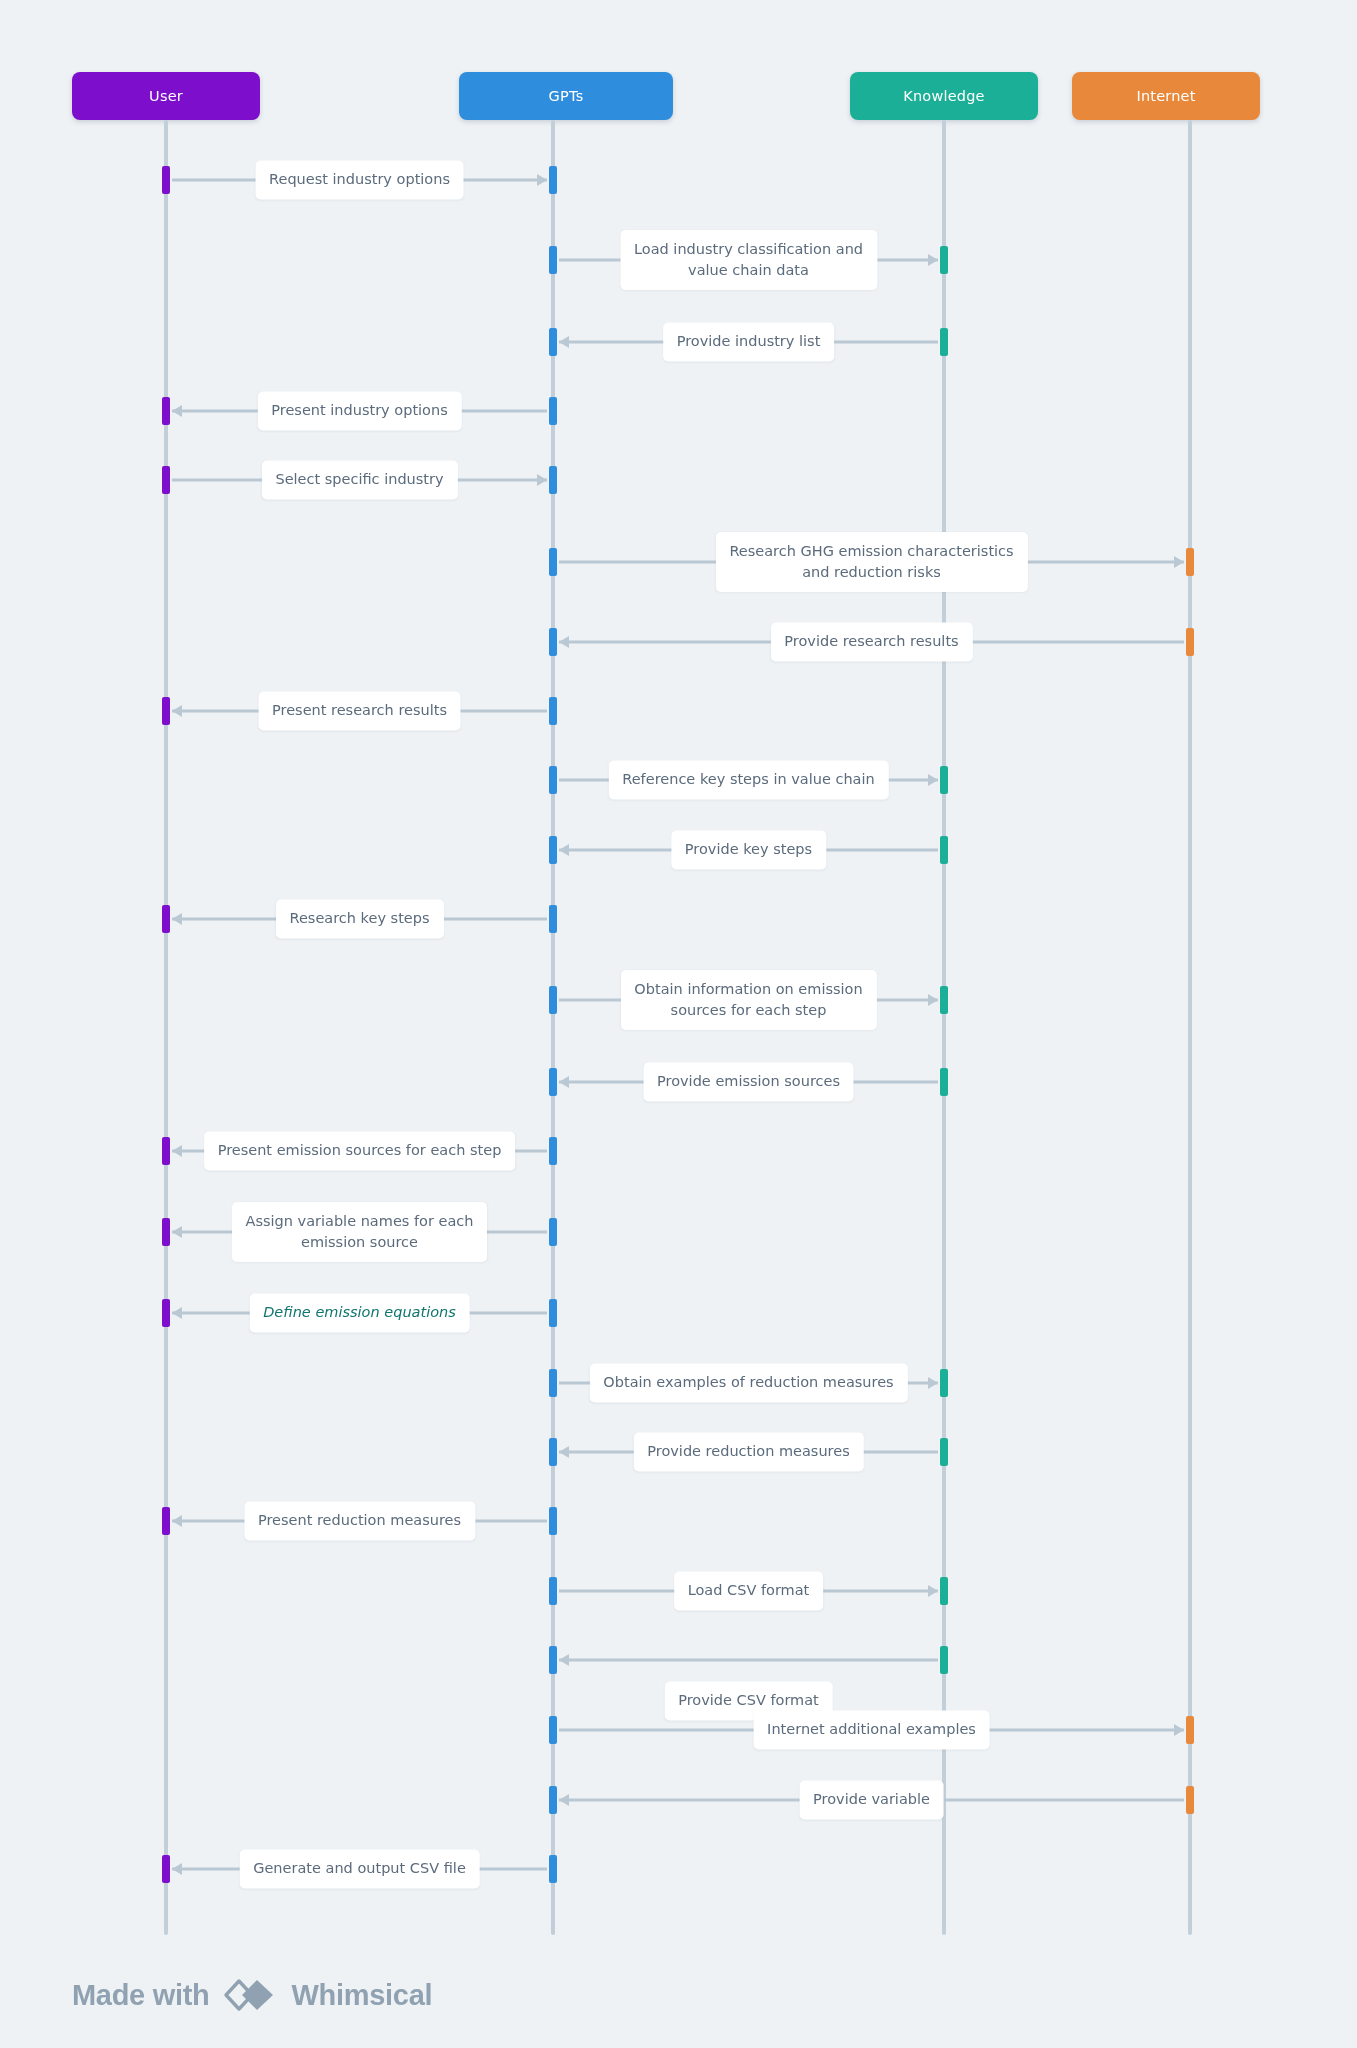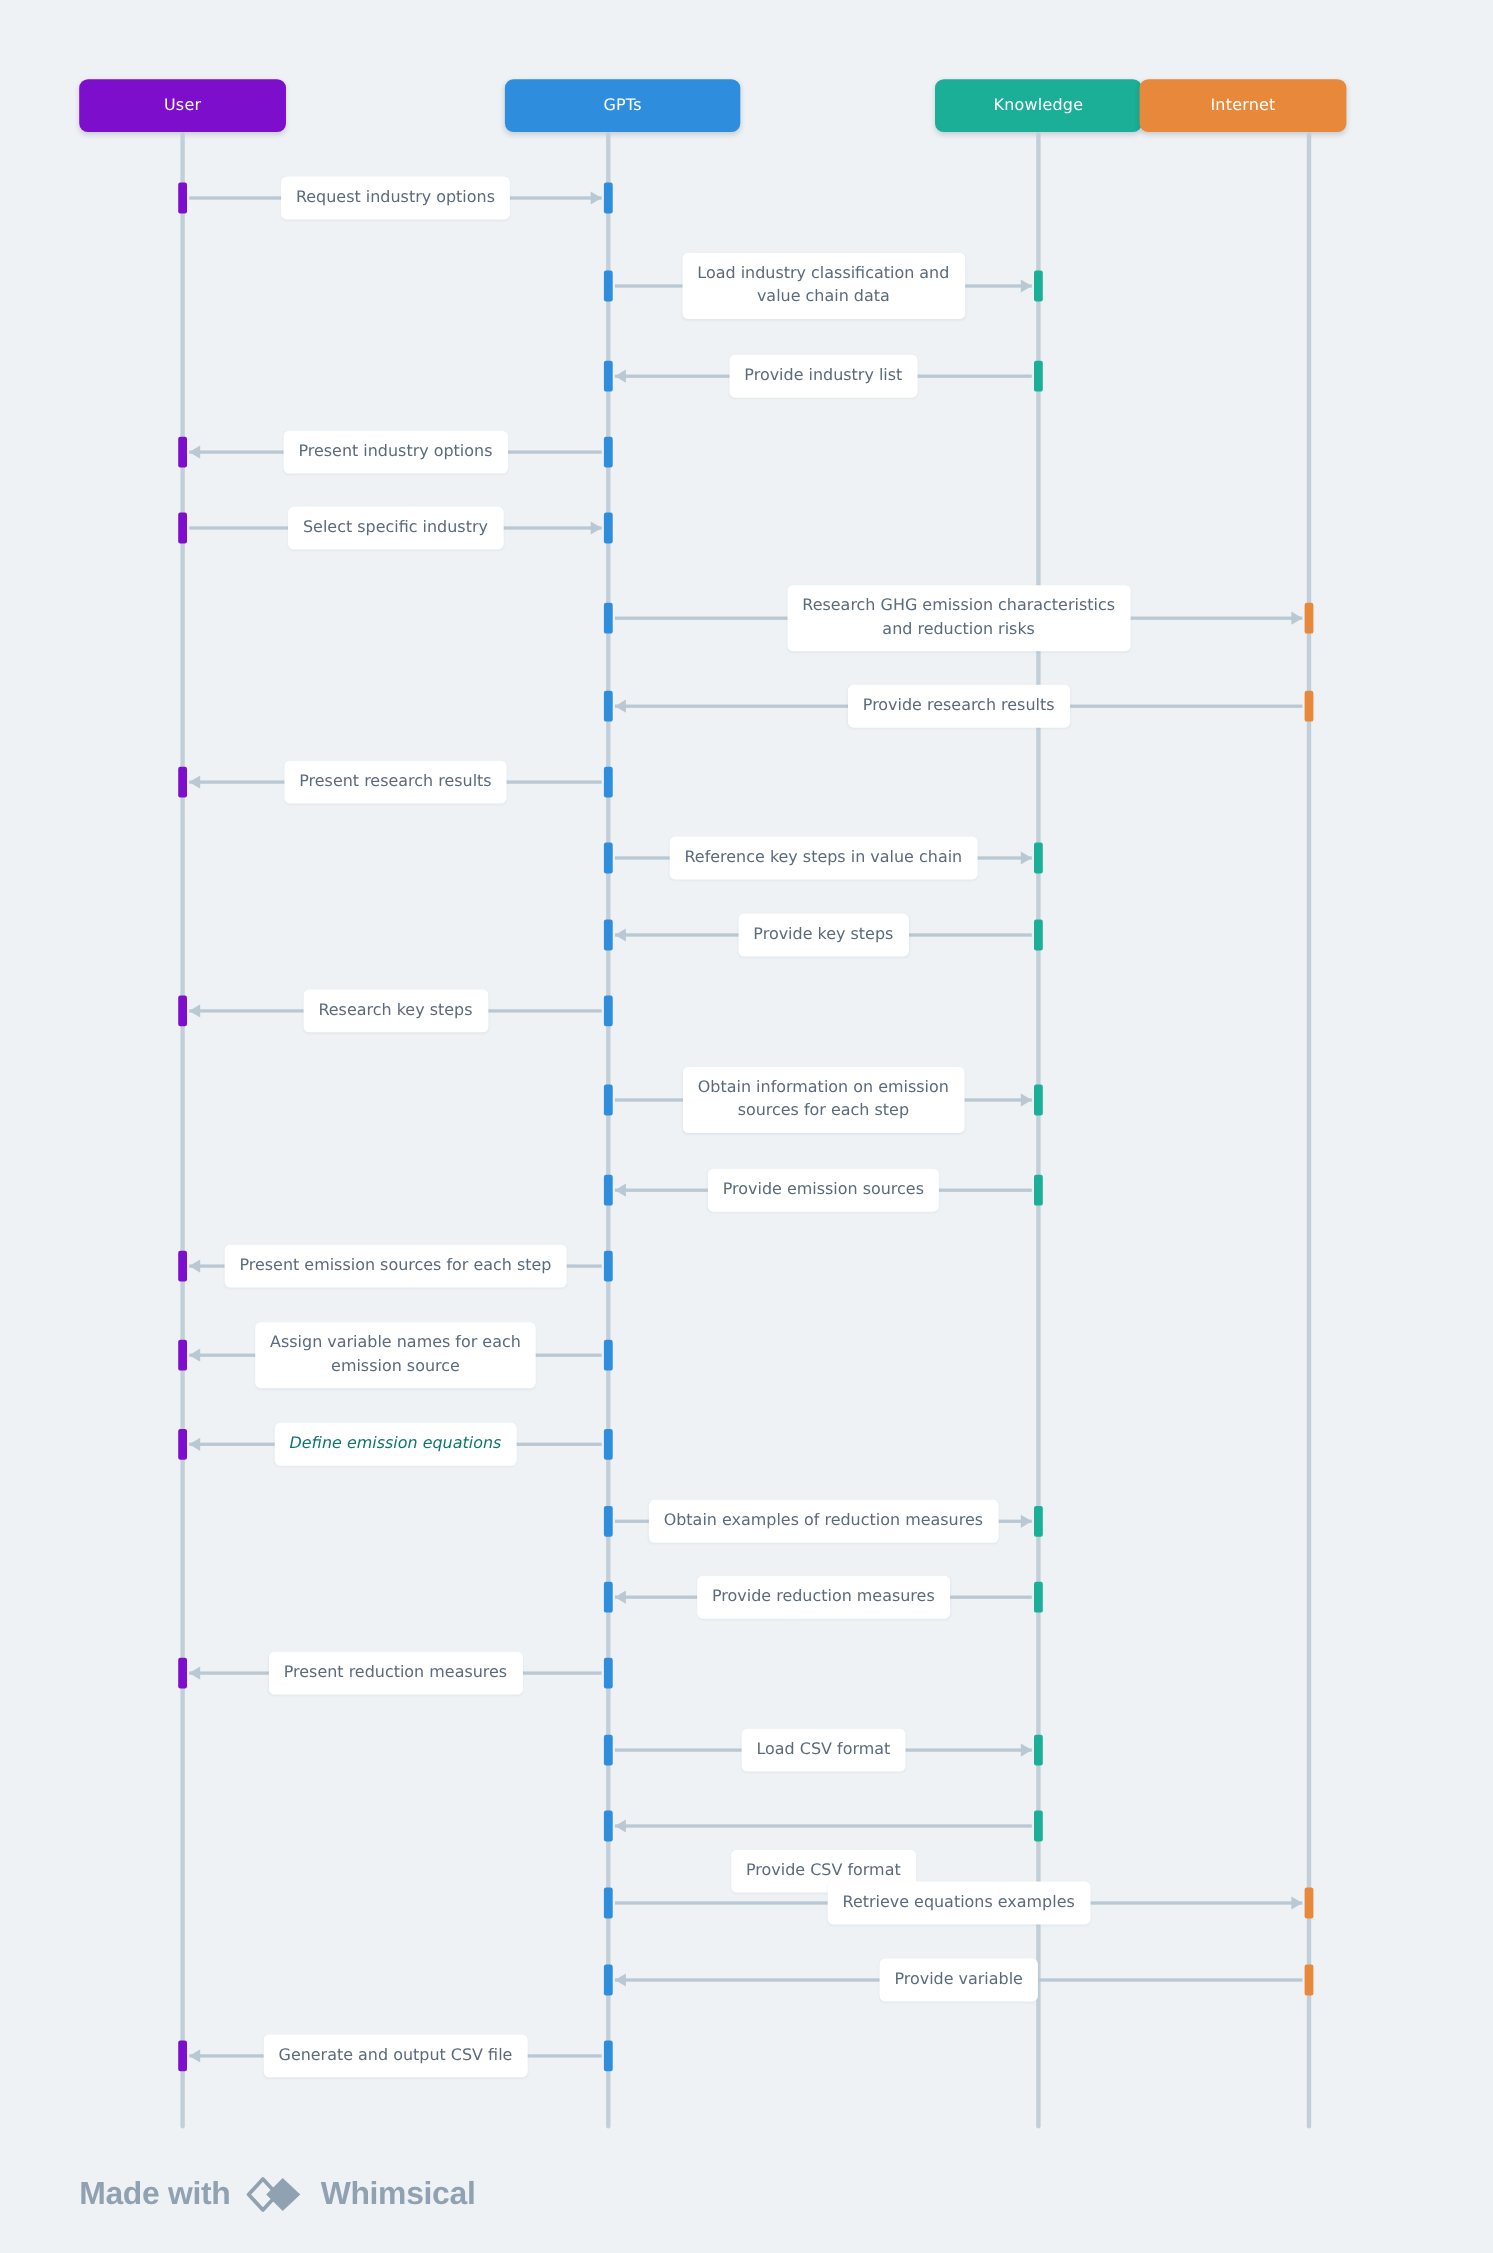--- a/index.html
+++ b/index.html
@@ -101,7 +101,7 @@
       <div class="actor-box" style="left: 850px; top: 72px; width: 188px; background: rgb(26, 175, 150);">
         <span>Knowledge</span>
       </div>
-      <div class="actor-box" style="left: 1036px; top: 72px; width: 188px; background: rgb(232, 136, 58);">
+      <div class="actor-box" style="left: 1072px; top: 72px; width: 188px; background: rgb(232, 136, 58);">
         <span>Internet</span>
       </div>
     </div>

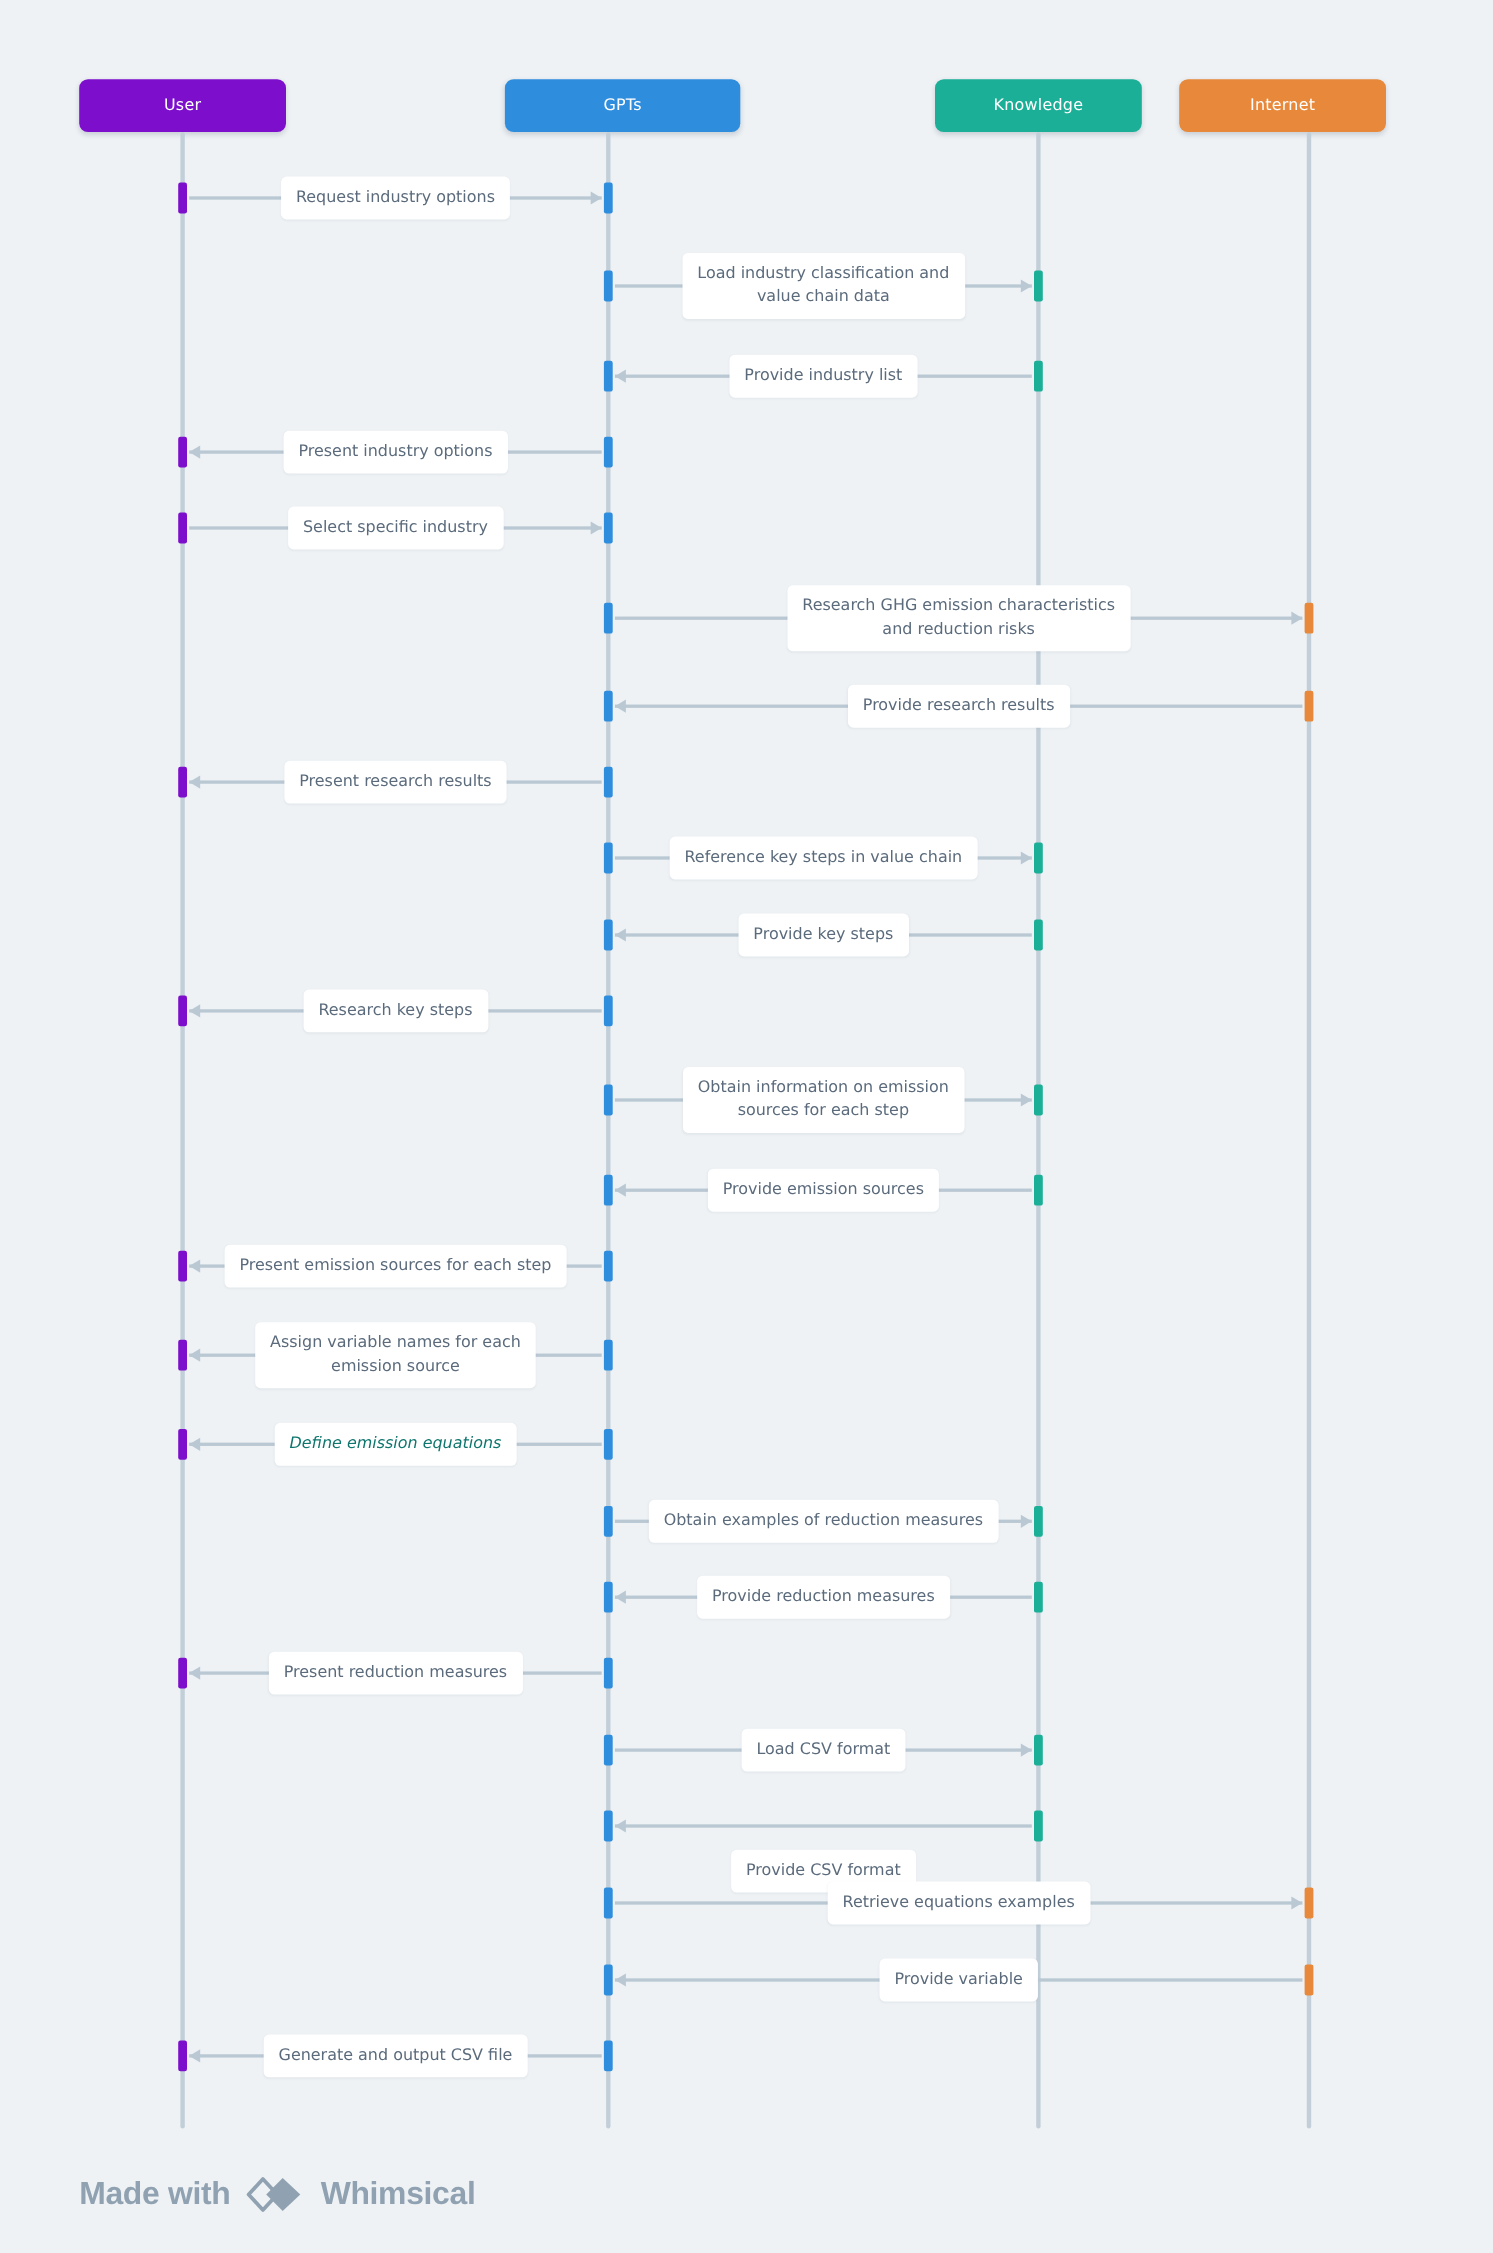--- a/index.html
+++ b/index.html
@@ -225,7 +225,7 @@
       <div class="arrow-head right" style="top: 1730px; left: 1174px;"></div>
       <div class="activation" style="left: 553px; top: 1730px; background: rgb(47, 141, 221);"></div>
       <div class="activation" style="left: 1190px; top: 1730px; background: rgb(232, 136, 58);"></div>
-      <div class="msg-label" style="left: 871.5px; top: 1730px; color: rgb(91, 107, 124);">Retrieve equations examples</div>
+      <div class="msg-label" style="left: 871.5px; top: 1730px; color: rgb(91, 107, 124);">Internet additional examples</div>
       <div class="msg-line" style="left: 559px; width: 625px; top: 1800px; background: rgb(185, 200, 211);"></div>
       <div class="arrow-head left" style="top: 1800px; left: 559px;"></div>
       <div class="activation" style="left: 1190px; top: 1800px; background: rgb(232, 136, 58);"></div>

